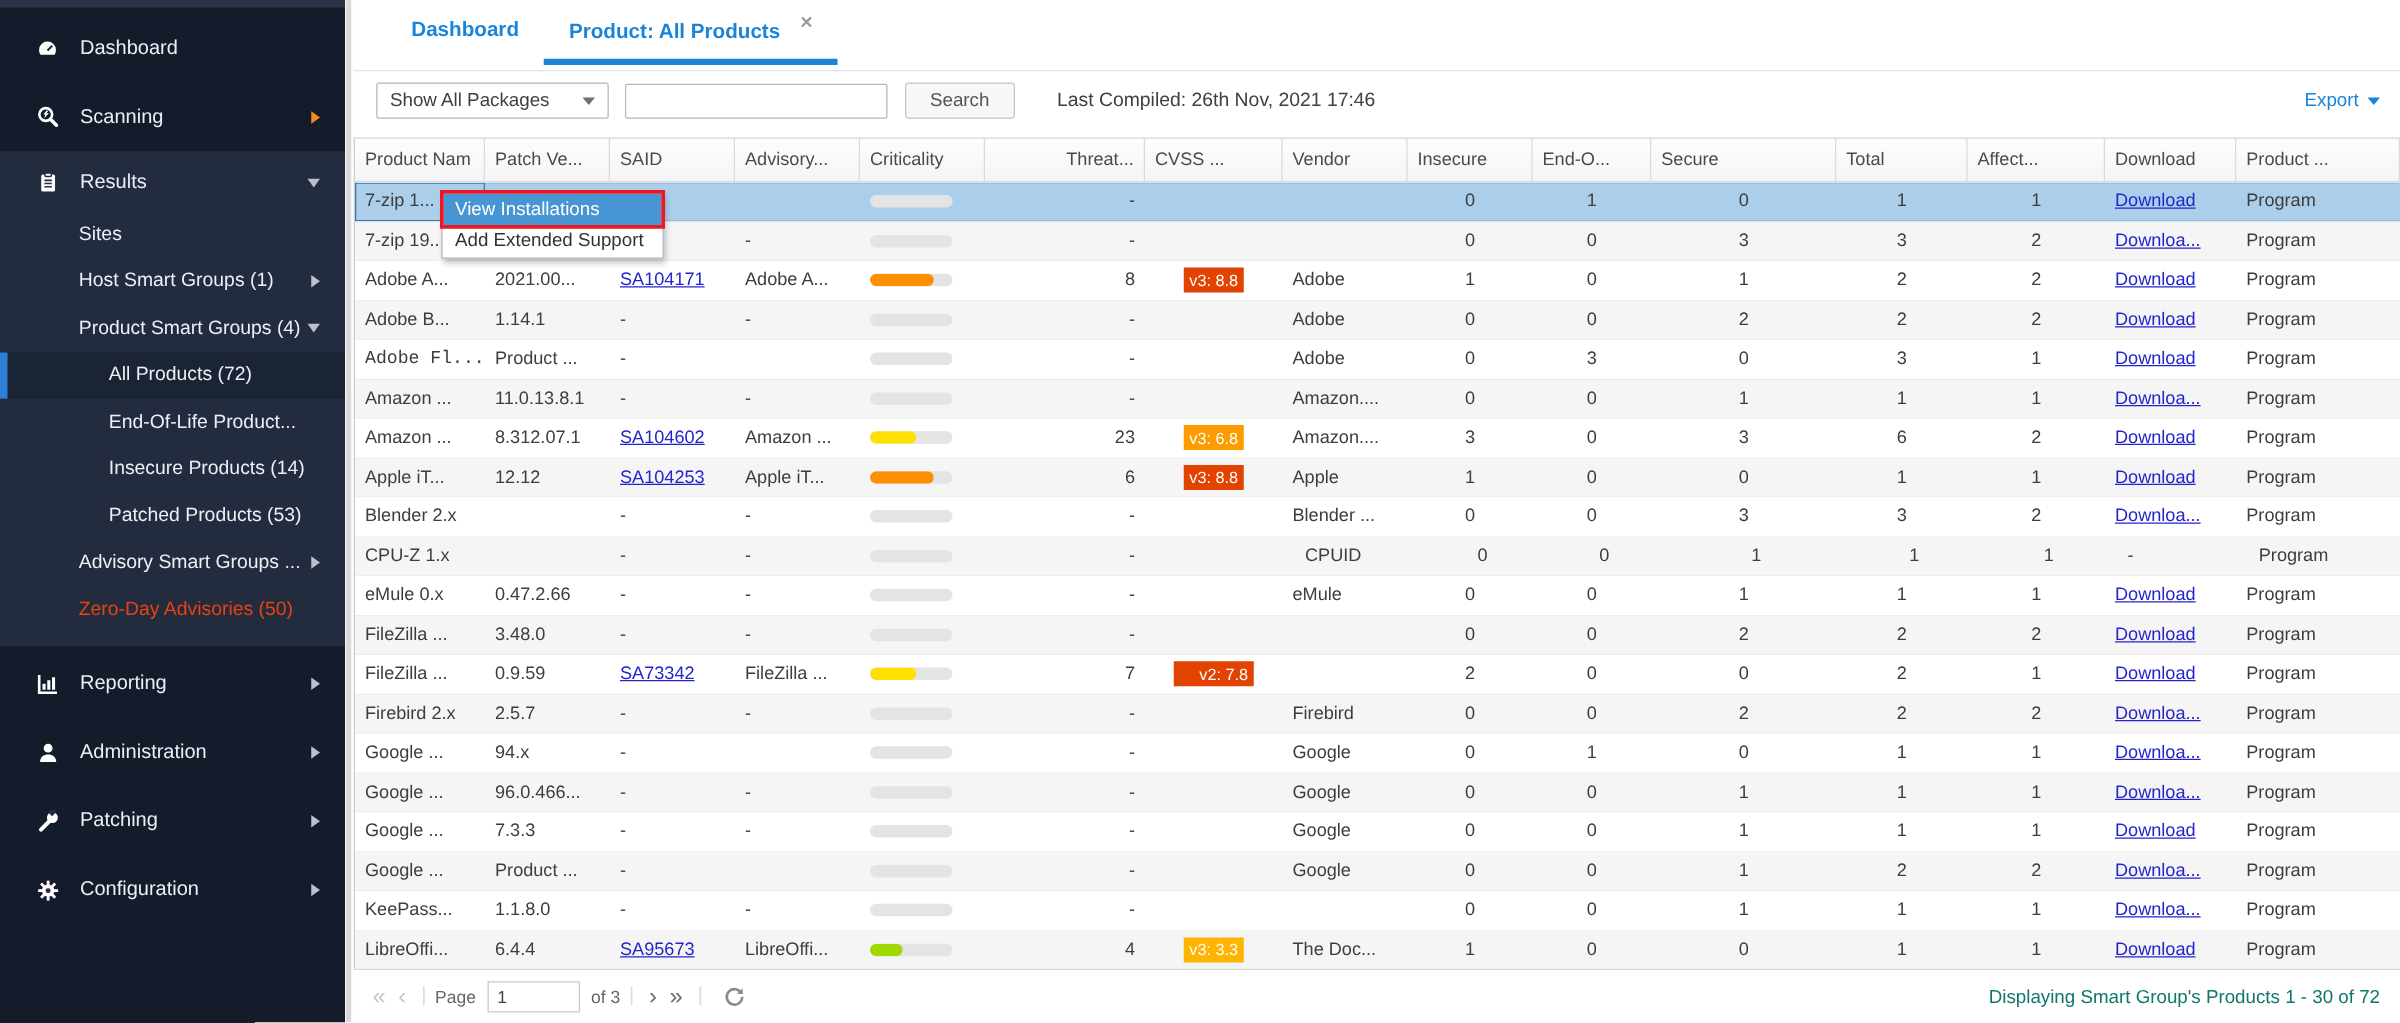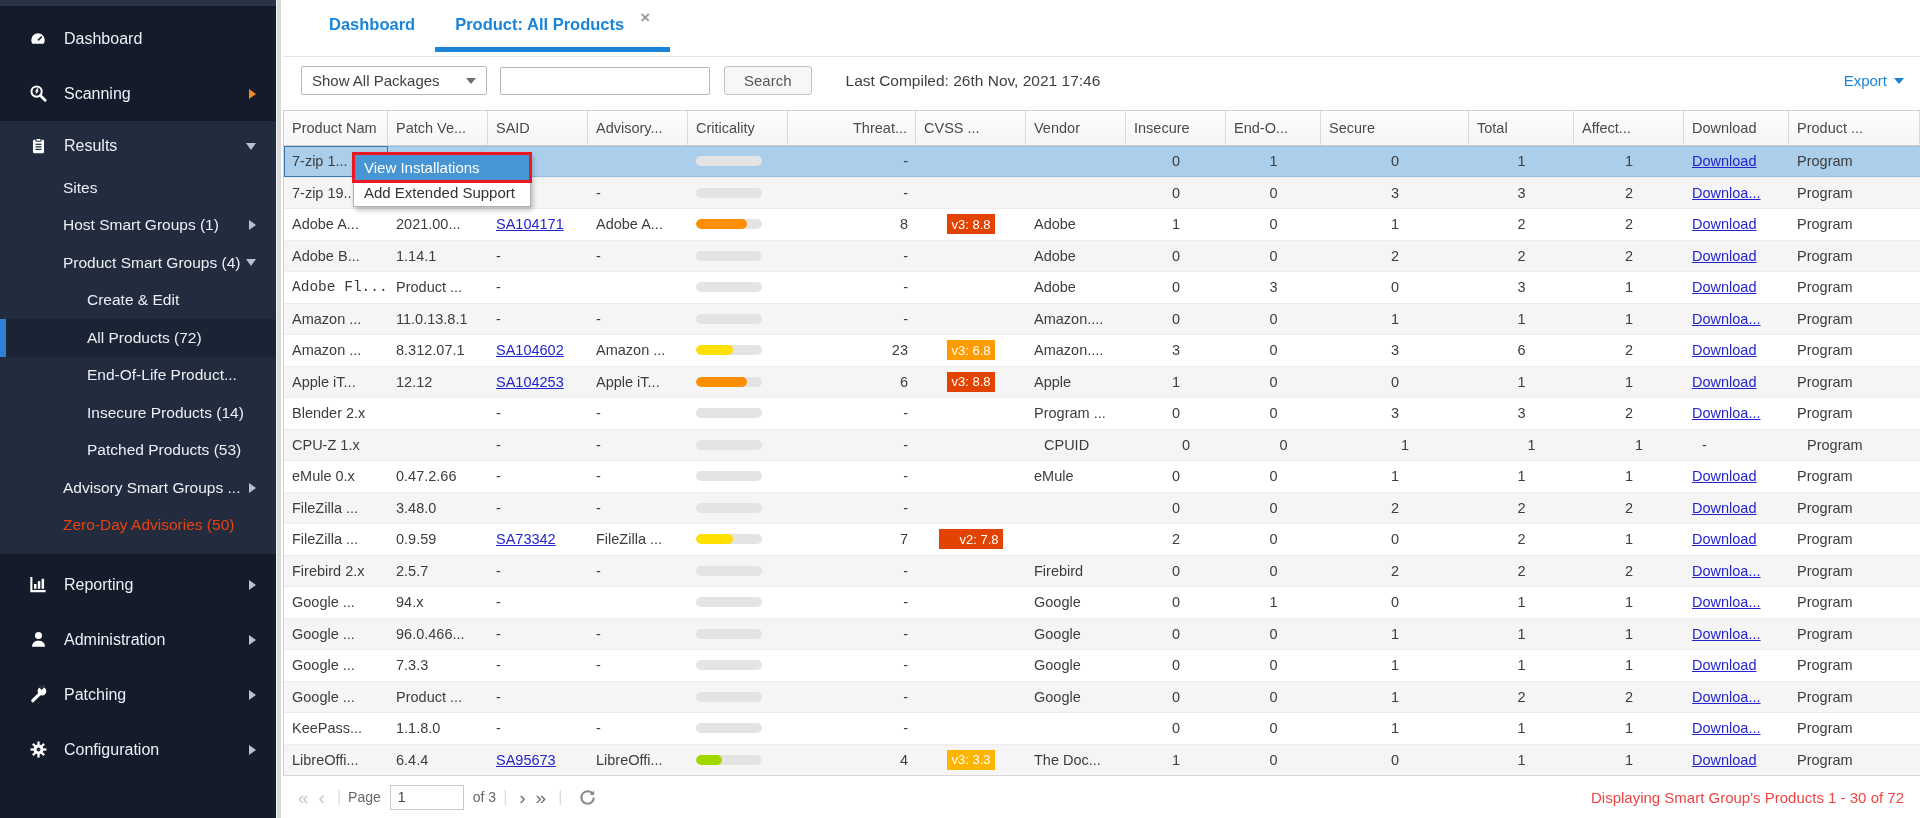--- a/index.html
+++ b/index.html
@@ -139,9 +139,6 @@
           <div class="sb-item level1">
             <span>Product Smart Groups (4)</span>
             <span class="chev down"></span>
-          </div>
-          <div class="sb-item level2">
-            <span>Create &amp; Edit</span>
           </div>
           <div class="sb-item level2 selected">
             <span class="sel-bar"></span>

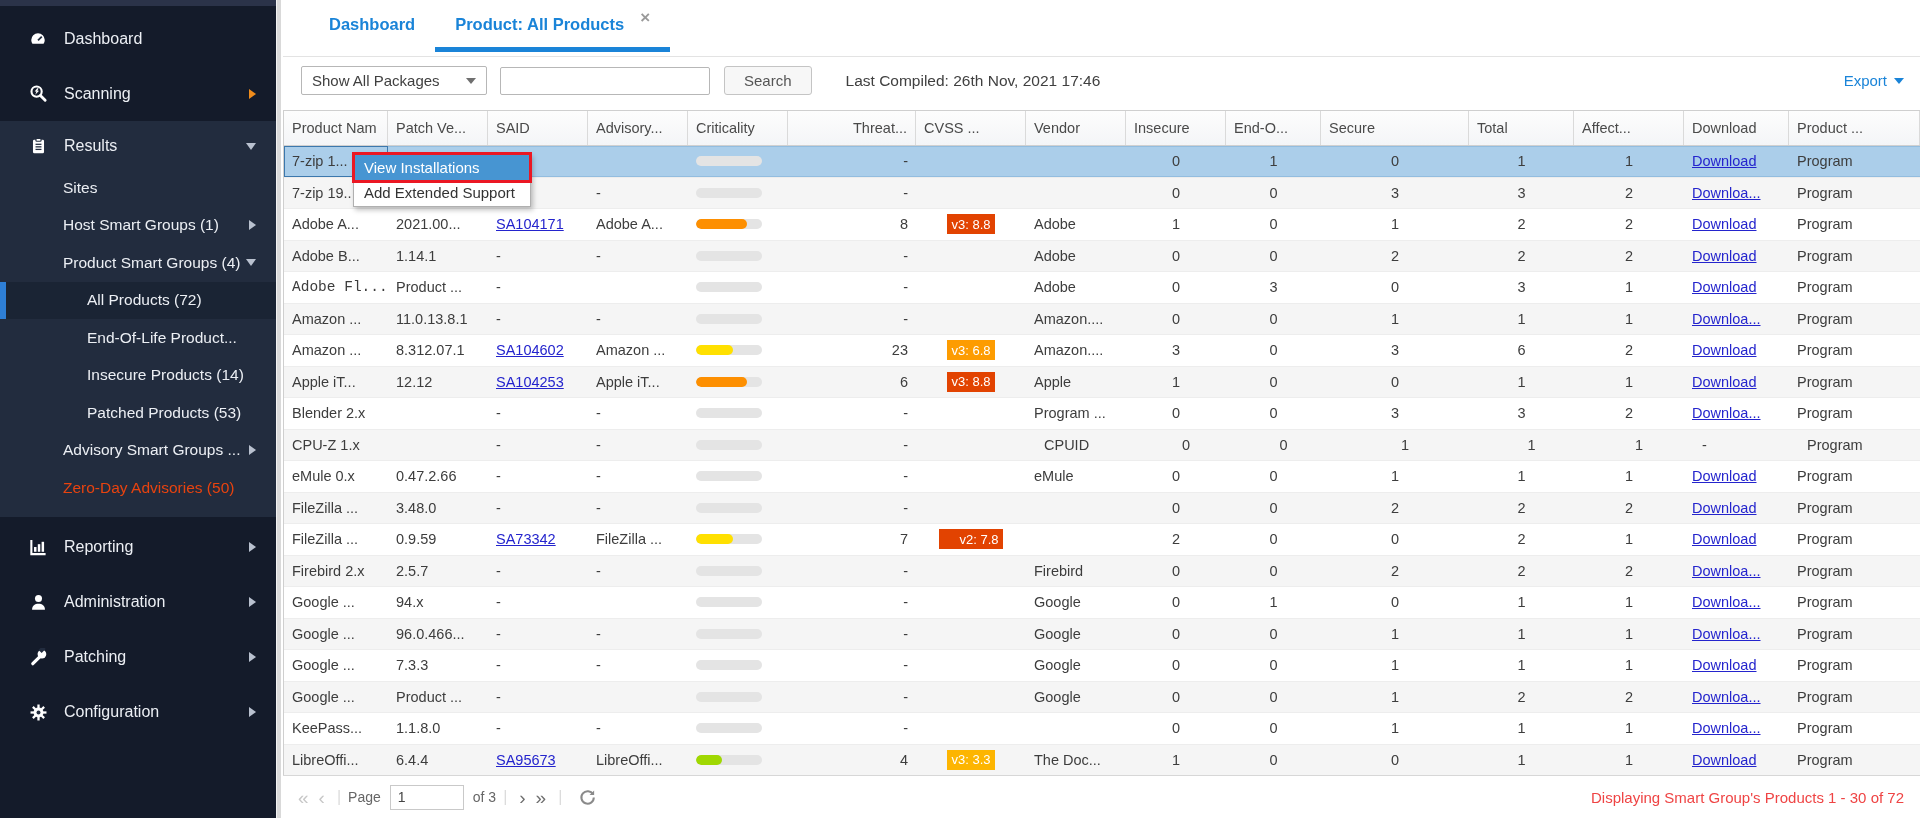--- a/index.html
+++ b/index.html
@@ -459,7 +459,7 @@
             </div>
             <div class="cell a-right" style="width: 128px;">-</div>
             <div class="cell a-center" style="width: 110px;"></div>
-            <div class="cell" style="width: 100px;">Program ...</div>
+            <div class="cell" style="width: 100px;">Blender ...</div>
             <div class="cell a-center" style="width: 100px;">0</div>
             <div class="cell a-center" style="width: 95px;">0</div>
             <div class="cell a-center" style="width: 148px;">3</div>

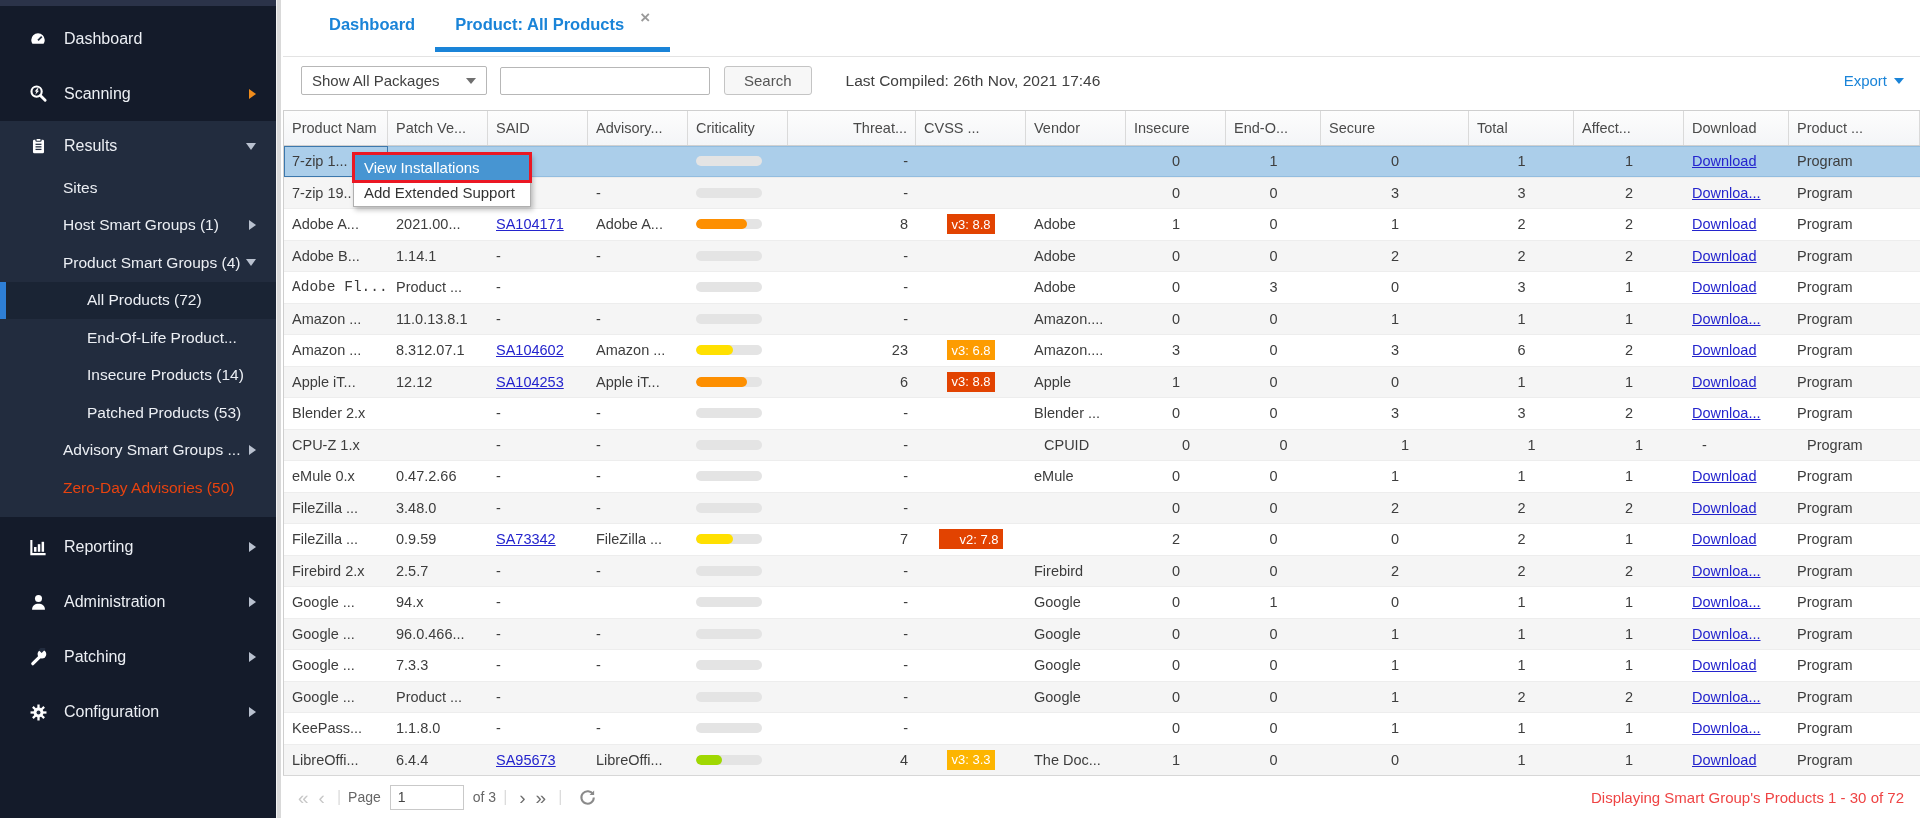--- a/index.html
+++ b/index.html
@@ -78,7 +78,7 @@
   .pg-label { color:#666; }
   .pg-input { width:74px; height:25px; border:1px solid #c9c9c9; margin:0 9px; font-size:14px; padding:0 7px; color:#444; font-family:"Liberation Sans",sans-serif; }
   .pg-refresh { margin-left:10px; cursor:pointer; display:flex; align-items:center; }
-  .pg-status { margin-left:auto; color:#ef4444; font-size:15px; }
+  .pg-status { margin-left:auto; color:#0f766e; font-size:15px; }
 
   
   .context-menu { position:absolute; left:353px; top:153px; width:178px; background:#fff; border:1px solid #b0b0b0; box-shadow:2px 3px 5px rgba(0,0,0,.25); z-index:10; padding:1px; }

